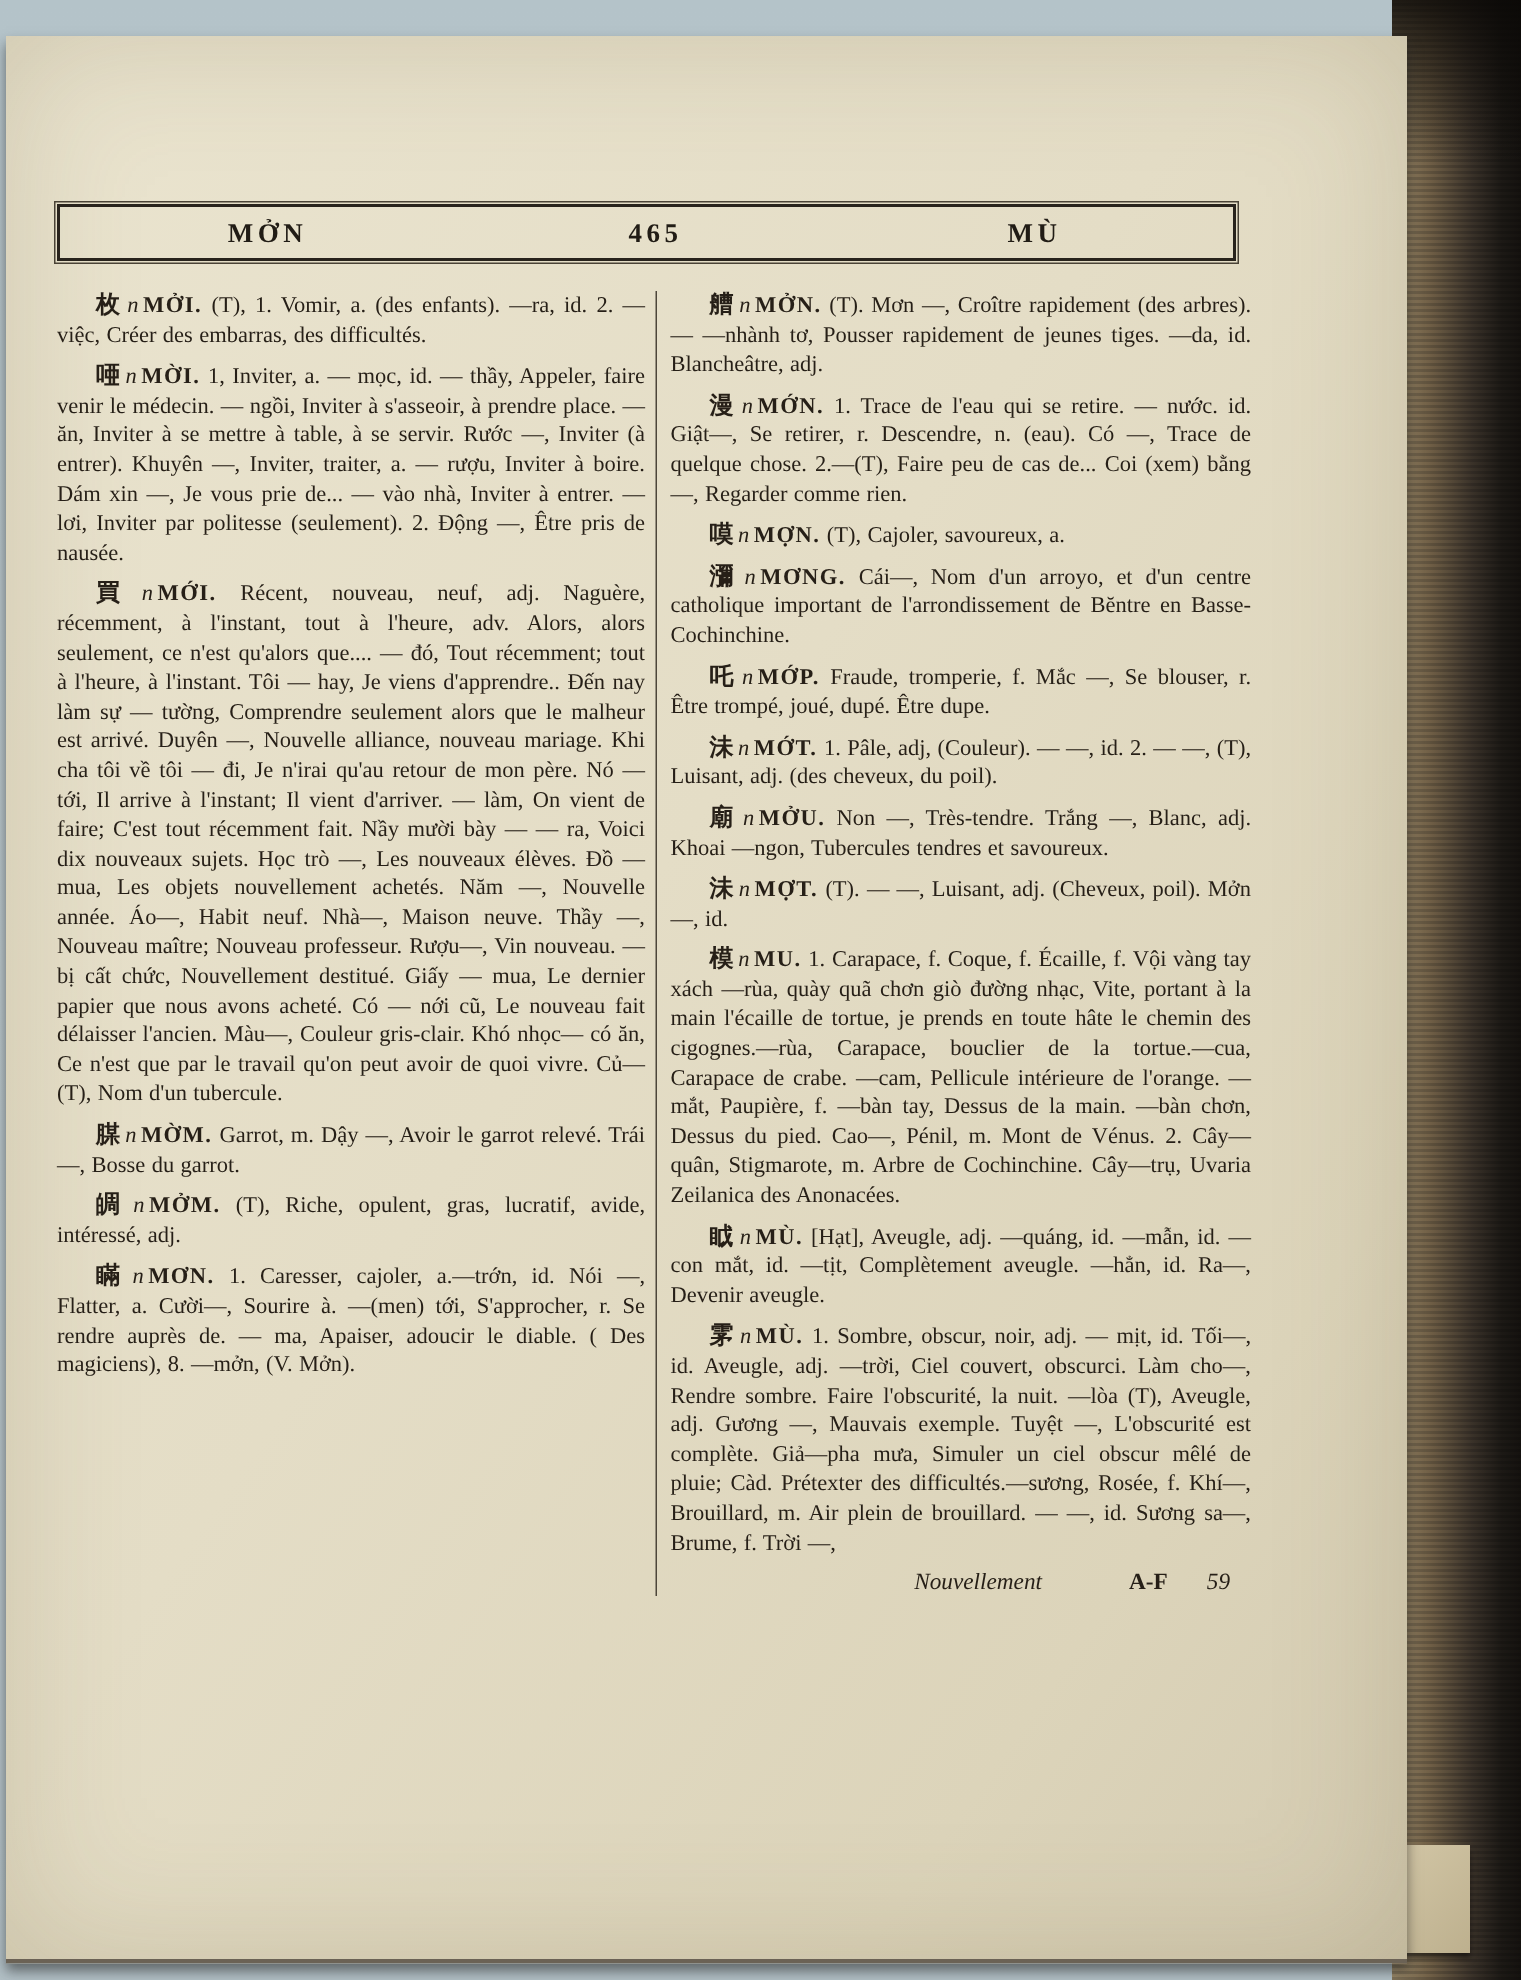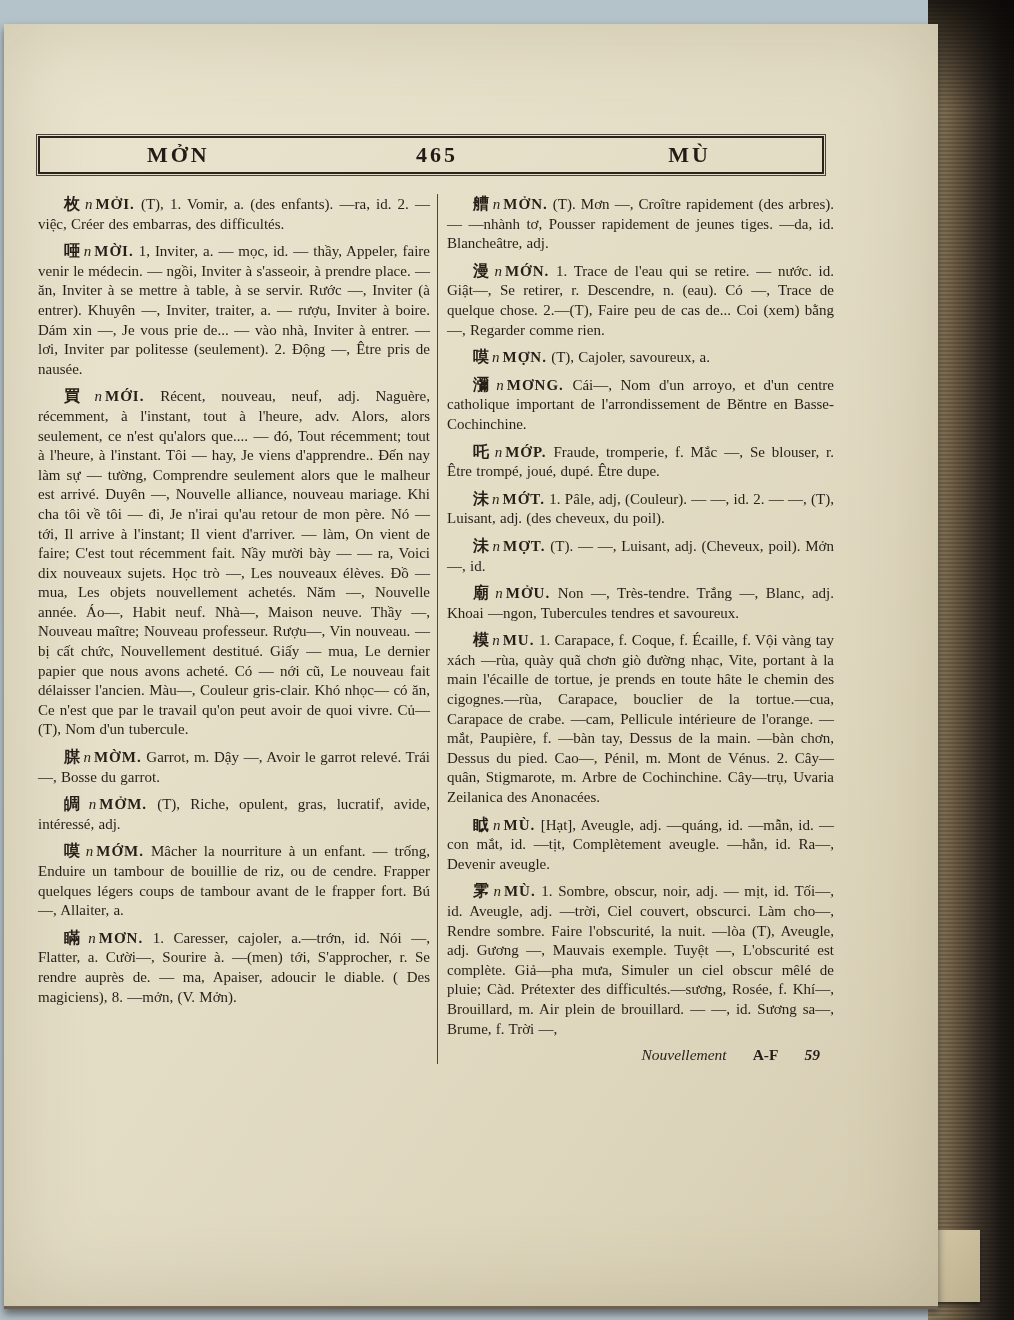--- a/index.html
+++ b/index.html
@@ -29,7 +29,7 @@
   .header-box{position:absolute; left:34px; top:112px; width:782px; height:34px;
      border:2px solid #28231c; box-shadow:0 0 0 1px #e4ddc6, 0 0 0 2px #4a4336, 0 3px 0 -1px #28231c;
      display:grid; grid-template-columns:1.15fr 1fr 1.1fr; align-items:center; justify-items:center;
-     font-weight:bold; font-size:22px; letter-spacing:3px; color:#211c15; background:transparent;}
+     font-weight:bold; font-size:18px; letter-spacing:3px; color:#211c15; background:transparent;}
 
   
   .content{position:absolute; left:34px; top:170px; width:796px; display:flex;}

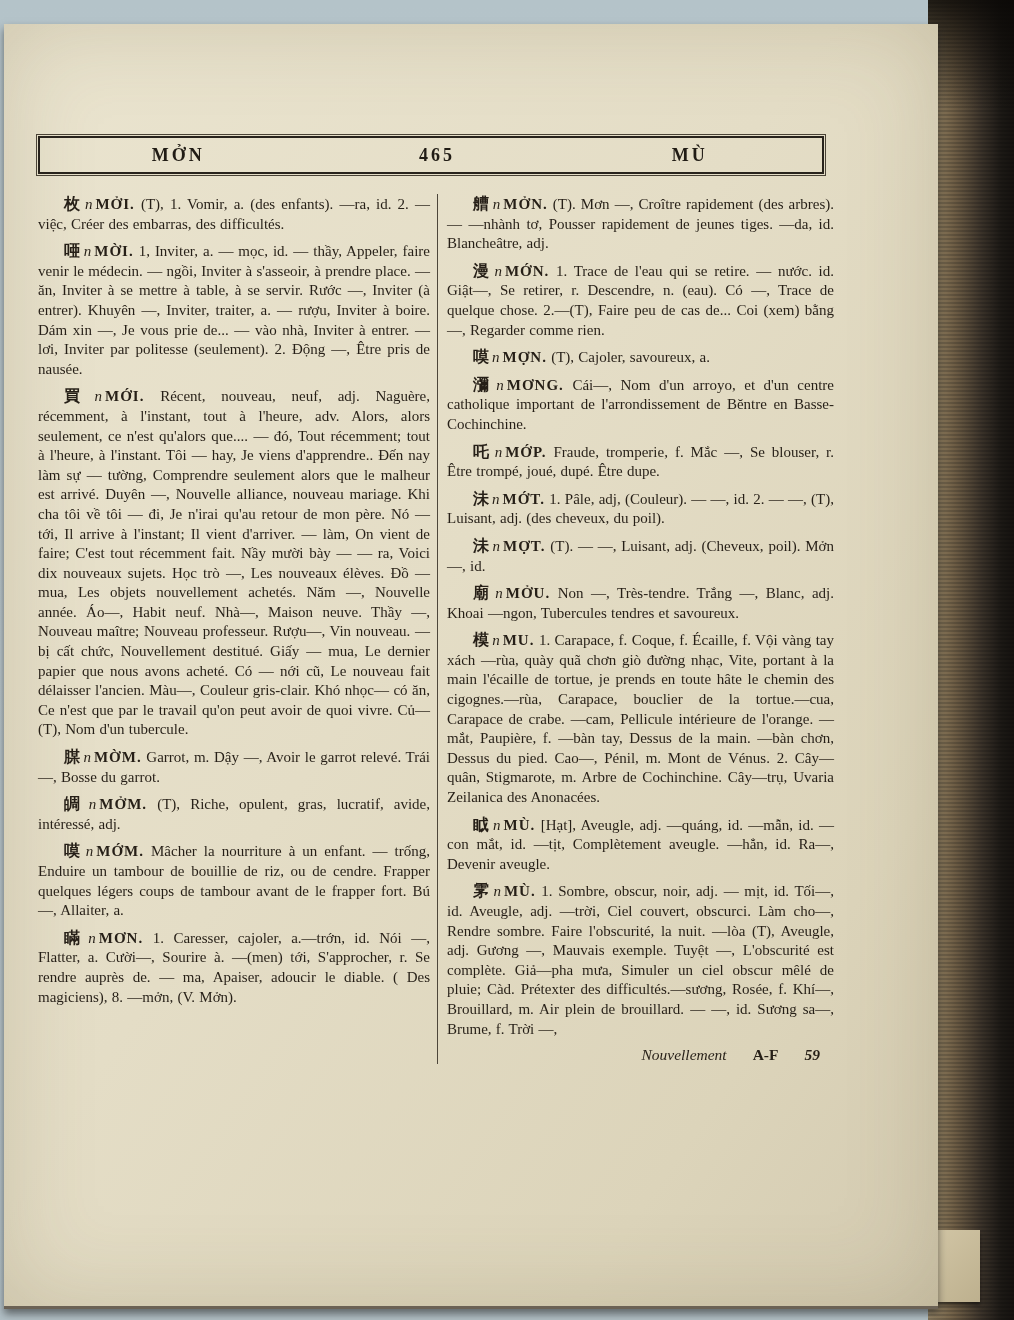--- a/index.html
+++ b/index.html
@@ -82,8 +82,8 @@
           <p class="entry"><span class="cjk">瀰</span><span class="pos">n</span><span class="head">MƠNG.</span> <span class="body">Cái—, Nom d'un arroyo, et d'un centre catholique important de l'arrondissement de Bĕntre en Basse-Cochinchine.</span></p>
           <p class="entry"><span class="cjk">吒</span><span class="pos">n</span><span class="head">MỚP.</span> <span class="body">Fraude, tromperie, f. Mắc —, Se blouser, r. Être trompé, joué, dupé. Être dupe.</span></p>
           <p class="entry"><span class="cjk">沬</span><span class="pos">n</span><span class="head">MỚT.</span> <span class="body">1. Pâle, adj, (Couleur). — —, id. 2. — —, (T), Luisant, adj. (des cheveux, du poil).</span></p>
+          <p class="entry"><span class="cjk">廟</span><span class="pos">n</span><span class="head">MỞU.</span> <span class="body">Non —, Très-tendre. Trắng —, Blanc, adj. Khoai —ngon, Tubercules tendres et savoureux.</span></p>
           <p class="entry"><span class="cjk">沬</span><span class="pos">n</span><span class="head">MỢT.</span> <span class="body">(T). — —, Luisant, adj. (Cheveux, poil). Mởn—, id.</span></p>
-          <p class="entry"><span class="cjk">廟</span><span class="pos">n</span><span class="head">MỞU.</span> <span class="body">Non —, Très-tendre. Trắng —, Blanc, adj. Khoai —ngon, Tubercules tendres et savoureux.</span></p>
           <p class="entry"><span class="cjk">模</span><span class="pos">n</span><span class="head">MU.</span> <span class="body">1. Carapace, f. Coque, f. Écaille, f. Vội vàng tay xách —rùa, quày quã chơn giò đường nhạc, Vite, portant à la main l'écaille de tortue, je prends en toute hâte le chemin des cigognes.—rùa, Carapace, bouclier de la tortue.—cua, Carapace de crabe. —cam, Pellicule intérieure de l'orange. —mắt, Paupière, f. —bàn tay, Dessus de la main. —bàn chơn, Dessus du pied. Cao—, Pénil, m. Mont de Vénus. 2. Cây— quân, Stigmarote, m. Arbre de Cochinchine. Cây—trụ, Uvaria Zeilanica des Anonacées.</span></p>
           <p class="entry"><span class="cjk">眓</span><span class="pos">n</span><span class="head">MÙ.</span> <span class="body">[Hạt], Aveugle, adj. —quáng, id. —mẫn, id. —con mắt, id. —tịt, Complètement aveugle. —hẳn, id. Ra—, Devenir aveugle.</span></p>
           <p class="entry"><span class="cjk">雺</span><span class="pos">n</span><span class="head">MÙ.</span> <span class="body">1. Sombre, obscur, noir, adj. — mịt, id. Tối—, id. Aveugle, adj. —trời, Ciel couvert, obscurci. Làm cho—, Rendre sombre. Faire l'obscurité, la nuit. —lòa (T), Aveugle, adj. Gương —, Mauvais exemple. Tuyệt —, L'obscurité est complète. Giả—pha mưa, Simuler un ciel obscur mêlé de pluie; Càd. Prétexter des difficultés.—sương, Rosée, f. Khí—, Brouillard, m. Air plein de brouillard. — —, id. Sương sa—, Brume, f. Trời —,</span></p>

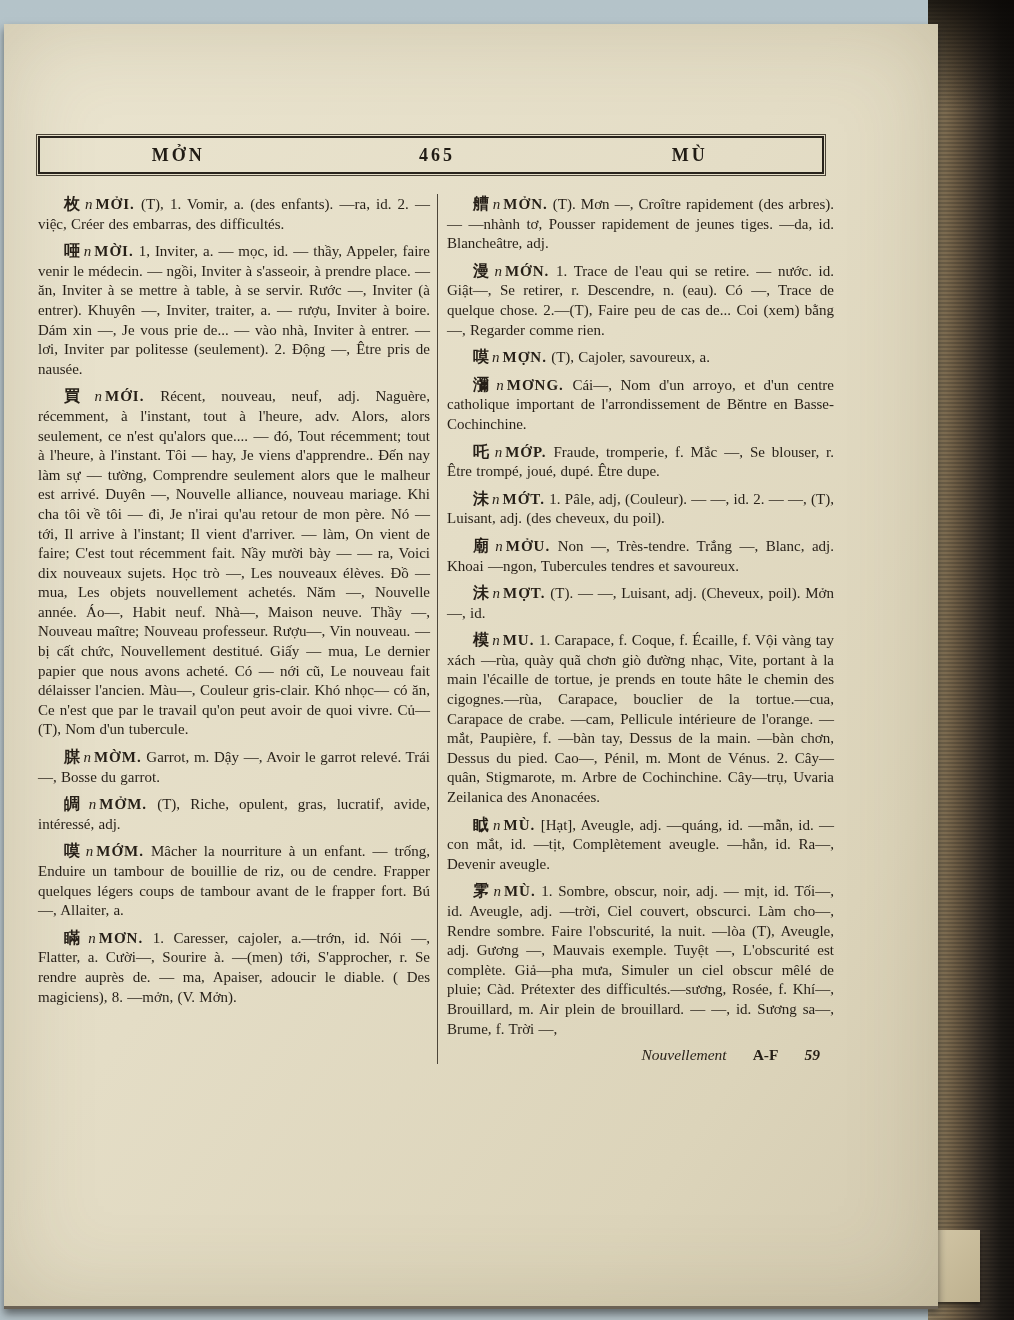--- a/index.html
+++ b/index.html
@@ -71,7 +71,6 @@
           <p class="entry"><span class="cjk">買</span><span class="pos">n</span><span class="head">MỚI.</span> <span class="body">Récent, nouveau, neuf, adj. Naguère, récemment, à l'instant, tout à l'heure, adv. Alors, alors seulement, ce n'est qu'alors que.... — đó, Tout récemment; tout à l'heure, à l'instant. Tôi — hay, Je viens d'apprendre.. Đến nay làm sự — tường, Comprendre seulement alors que le malheur est arrivé. Duyên —, Nouvelle alliance, nouveau mariage. Khi cha tôi về tôi — đi, Je n'irai qu'au retour de mon père. Nó — tới, Il arrive à l'instant; Il vient d'arriver. — làm, On vient de faire; C'est tout récemment fait. Nầy mười bày — — ra, Voici dix nouveaux sujets. Học trò —, Les nouveaux élèves. Đồ — mua, Les objets nouvellement achetés. Năm —, Nouvelle année. Áo—, Habit neuf. Nhà—, Maison neuve. Thầy —, Nouveau maître; Nouveau professeur. Rượu—, Vin nouveau. — bị cất chức, Nouvellement destitué. Giấy — mua, Le dernier papier que nous avons acheté. Có — nới cũ, Le nouveau fait délaisser l'ancien. Màu—, Couleur gris-clair. Khó nhọc— có ăn, Ce n'est que par le travail qu'on peut avoir de quoi vivre. Củ— (T), Nom d'un tubercule.</span></p>
           <p class="entry"><span class="cjk">腜</span><span class="pos">n</span><span class="head">MỜM.</span> <span class="body">Garrot, m. Dậy —, Avoir le garrot relevé. Trái —, Bosse du garrot.</span></p>
           <p class="entry"><span class="cjk">皗</span><span class="pos">n</span><span class="head">MỞM.</span> <span class="body">(T), Riche, opulent, gras, lucratif, avide, intéressé, adj.</span></p>
-          <p class="entry"><span class="cjk">嗼</span><span class="pos">n</span><span class="head">MỚM.</span> <span class="body">Mâcher la nourriture à un enfant. — trống, Enduire un tambour de bouillie de riz, ou de cendre. Frapper quelques légers coups de tambour avant de le frapper fort. Bú—, Allaiter, a.</span></p>
           <p class="entry"><span class="cjk">瞞</span><span class="pos">n</span><span class="head">MƠN.</span> <span class="body">1. Caresser, cajoler, a.—trớn, id. Nói —, Flatter, a. Cười—, Sourire à. —(men) tới, S'approcher, r. Se rendre auprès de. — ma, Apaiser, adoucir le diable. ( Des magiciens), 8. —mởn, (V. Mởn).</span></p>
         </div>
       <div class="col right" id="col-right">

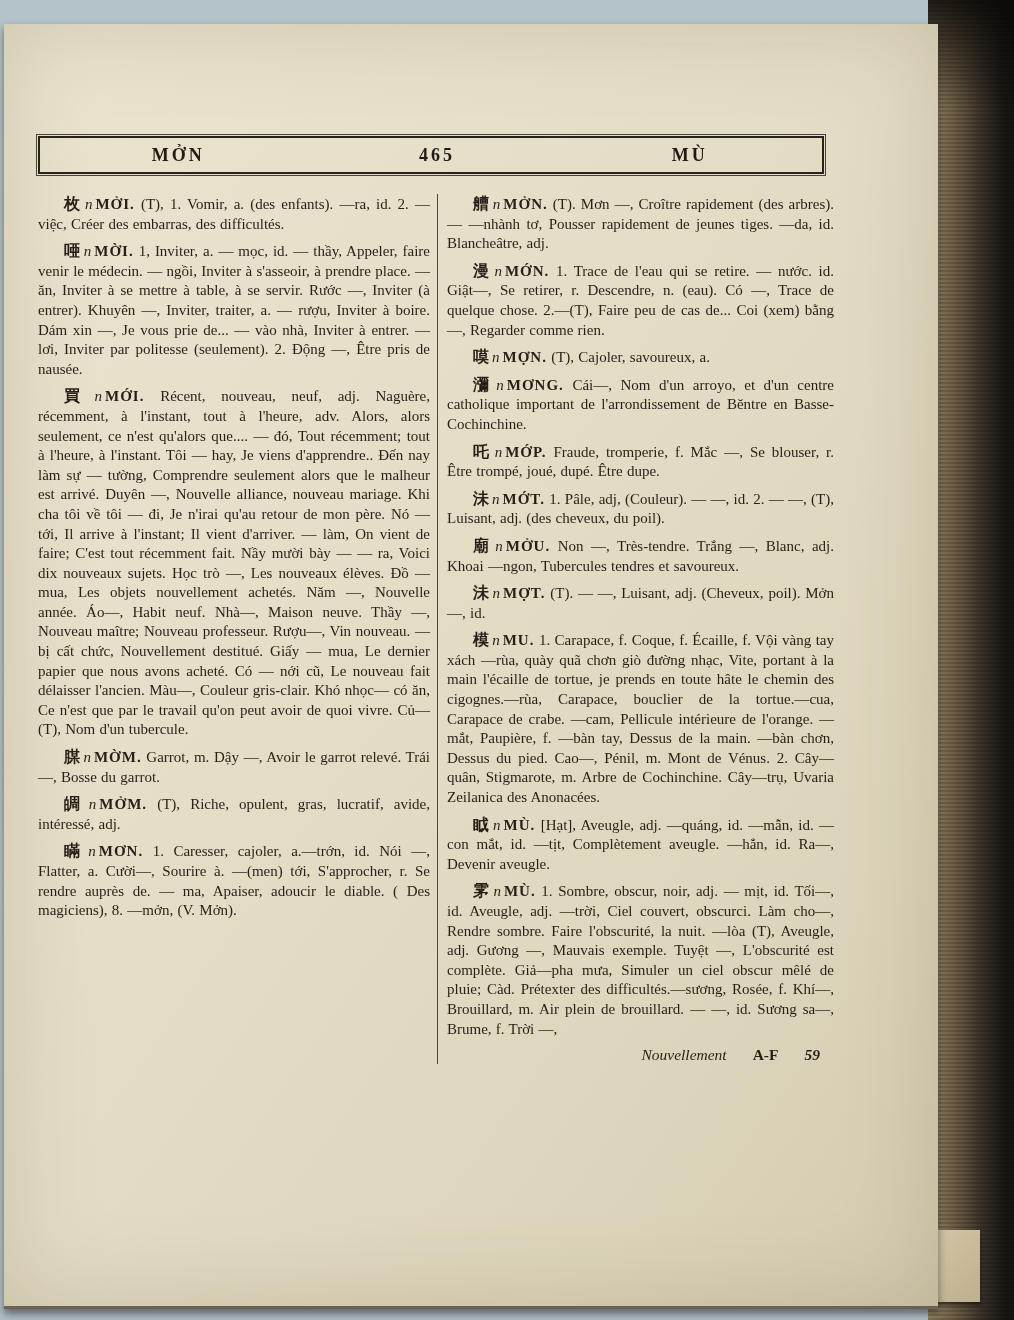--- a/index.html
+++ b/index.html
@@ -45,7 +45,7 @@
 
   .page-footer{margin-top:2px; text-align:right; font-size:15.5px; padding-right:14px;}
   .page-footer .dic{font-style:italic; padding-right:26px;}
-  .page-footer .vol{font-weight:bold; padding-right:26px;}
+  .page-footer .vol{font-weight:bold; padding-right:26px;margin-left:32px;}
   .page-footer .num{font-weight:bold; font-style:italic;}
 </style>
 </head>

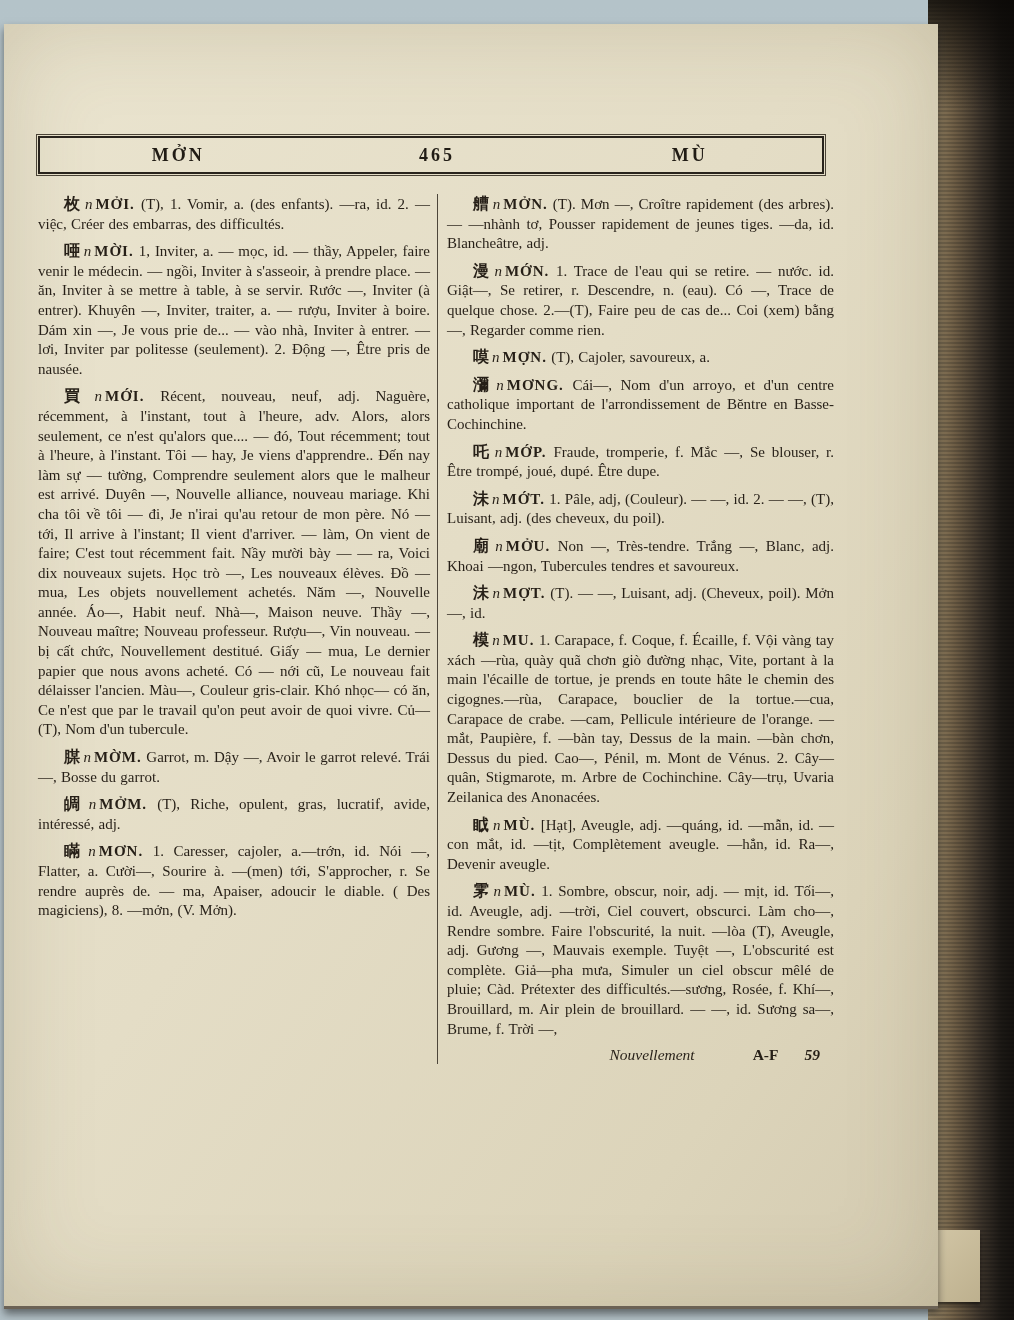--- a/index.html
+++ b/index.html
@@ -46,7 +46,7 @@
   .page-footer{margin-top:2px; text-align:right; font-size:15.5px; padding-right:14px;}
   .page-footer .dic{font-style:italic; padding-right:26px;}
   .page-footer .vol{font-weight:bold; padding-right:26px;margin-left:32px;}
-  .page-footer .num{font-weight:bold; font-style:italic;}
+  .page-footer .num{font-weight:normal; font-style:italic;}
 </style>
 </head>
 <body>

